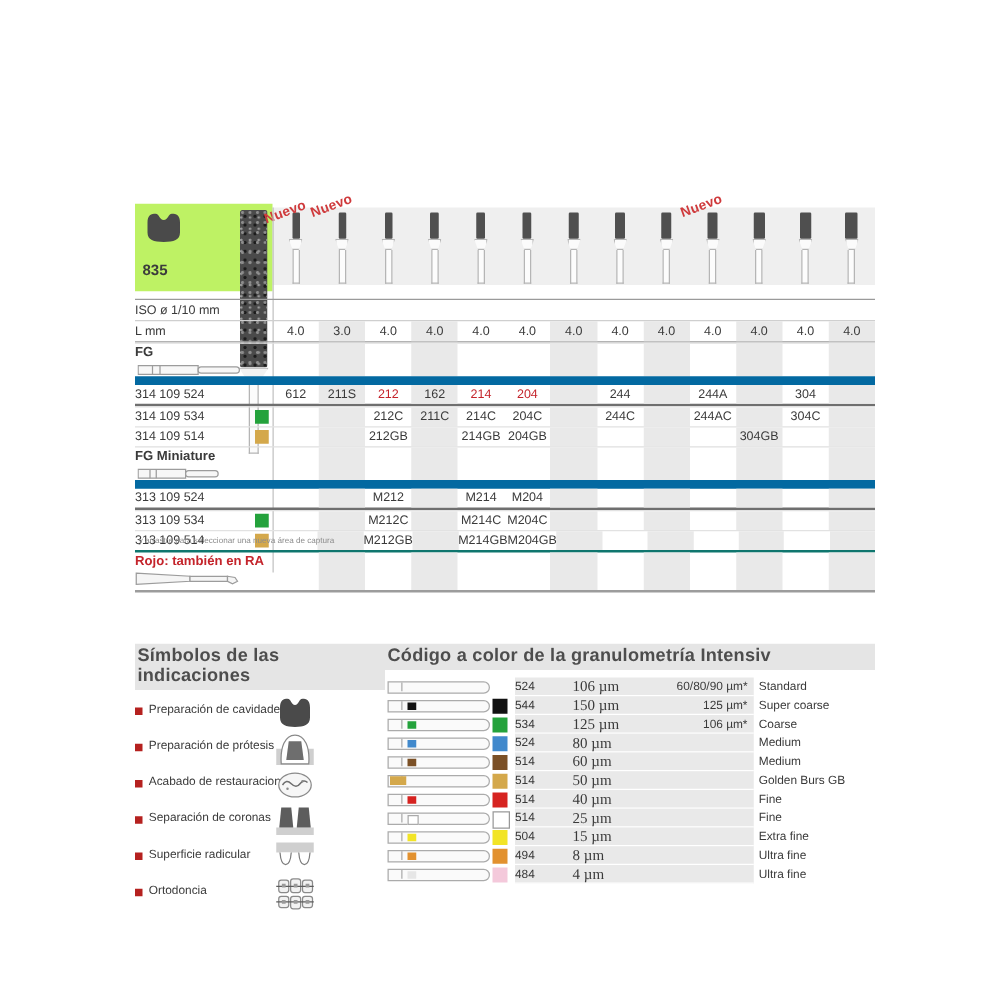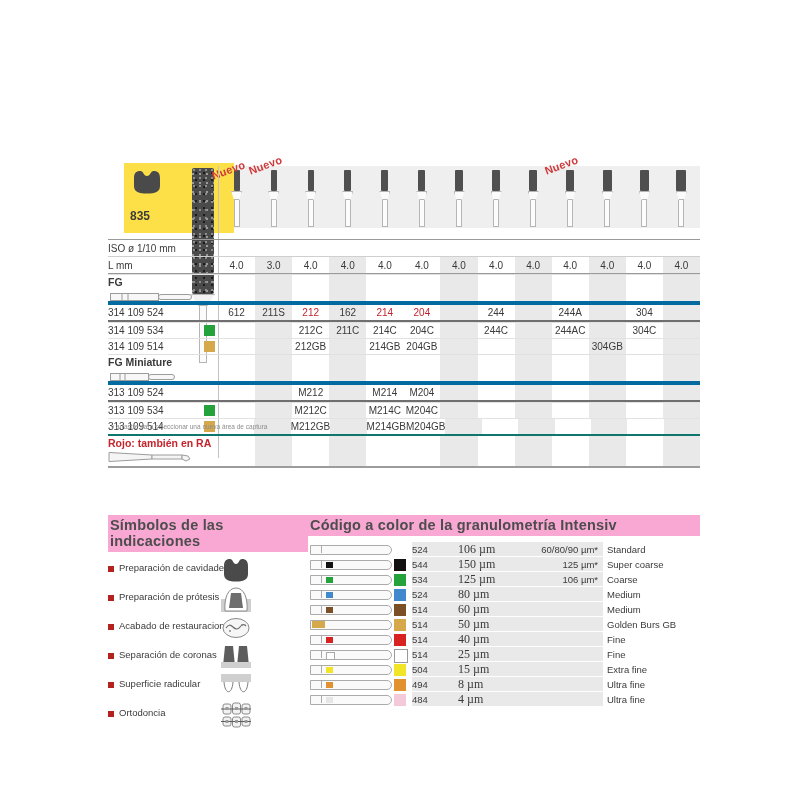--- a/index.html
+++ b/index.html
@@ -10,7 +10,7 @@
   .catalog{position:absolute;left:108px;top:163px;width:592px;}
   .figure-row{position:relative;height:76px;}
   .figure-plate{position:absolute;left:110px;top:3px;right:0;height:62px;background:#efefef;}
-  .model-box{position:absolute;left:16px;top:0;width:110px;height:70px;background:#fde047;}
+  .model-box{position:absolute;left:0;top:0;width:110px;height:70px;background:#bef264;}
   .model-label{position:absolute;left:6px;top:46px;font-size:12px;font-weight:bold;color:#3c3c3c;}
   .tooth-logo{position:absolute;left:7px;top:5px;}
   .nuevo{position:absolute;color:#cf3a3c;font-weight:bold;font-size:11px;

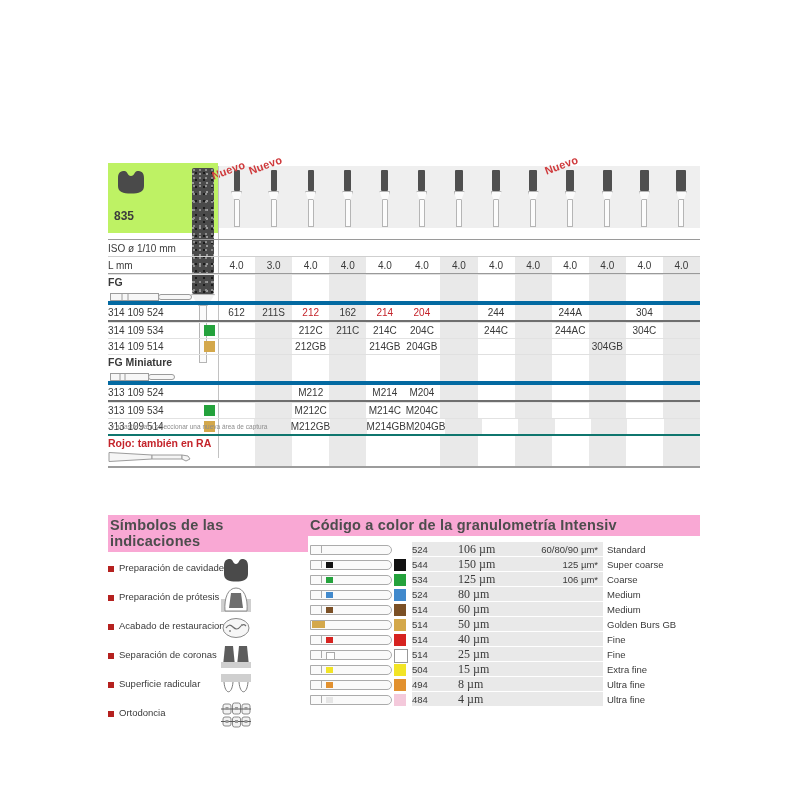--- a/index.html
+++ b/index.html
@@ -46,7 +46,7 @@
   .r-group .tlabel{align-items:flex-start;font-weight:bold;font-size:10.5px;padding-top:1px;}
   .r-group .group-icon{position:absolute;left:2px;top:13px;}
   .r-data{height:15px;border-top:1px solid #e2e2e2;}
-  .r-em{border-top:4px solid #0369a1;border-bottom:2px solid #6f6f6f;}
+  .r-em{border-top:7px solid #0369a1;border-bottom:2px solid #6f6f6f;}
   .r-note{height:30px;border-top:2px solid #0f766e;border-bottom:2px solid #9c9c9c;}
   .r-note .tlabel{align-items:flex-start;color:#c4242b;font-weight:bold;font-size:10.5px;padding-top:1px;}
   .r-note .group-icon{position:absolute;left:0;top:14px;}

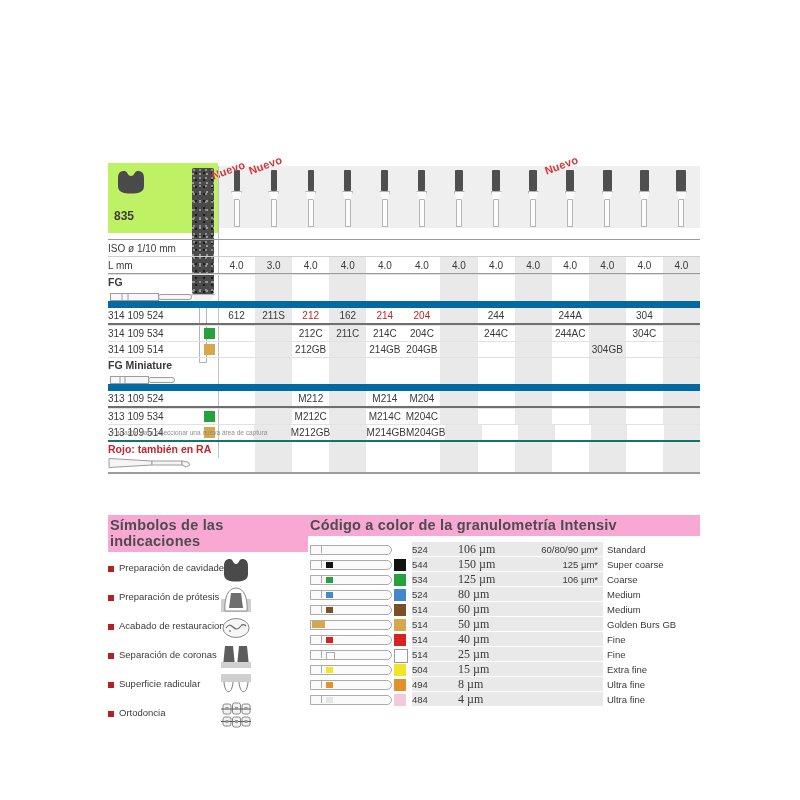--- a/index.html
+++ b/index.html
@@ -56,7 +56,7 @@
 
   
   .symbols{position:absolute;left:108px;top:515px;width:200px;}
-  .sec-title{font-size:14.5px;font-weight:bold;color:#4d4d4d;background:#f9a8d4;
+  .sec-title{font-size:14.5px;font-weight:bold;color:#4d4d4d;background:#e5e5e5;
              padding:2px 4px 3px 2px;letter-spacing:.2px;}
   .sym-list{position:relative;margin-top:10px;}
   .sym-item{position:relative;height:29px;}

